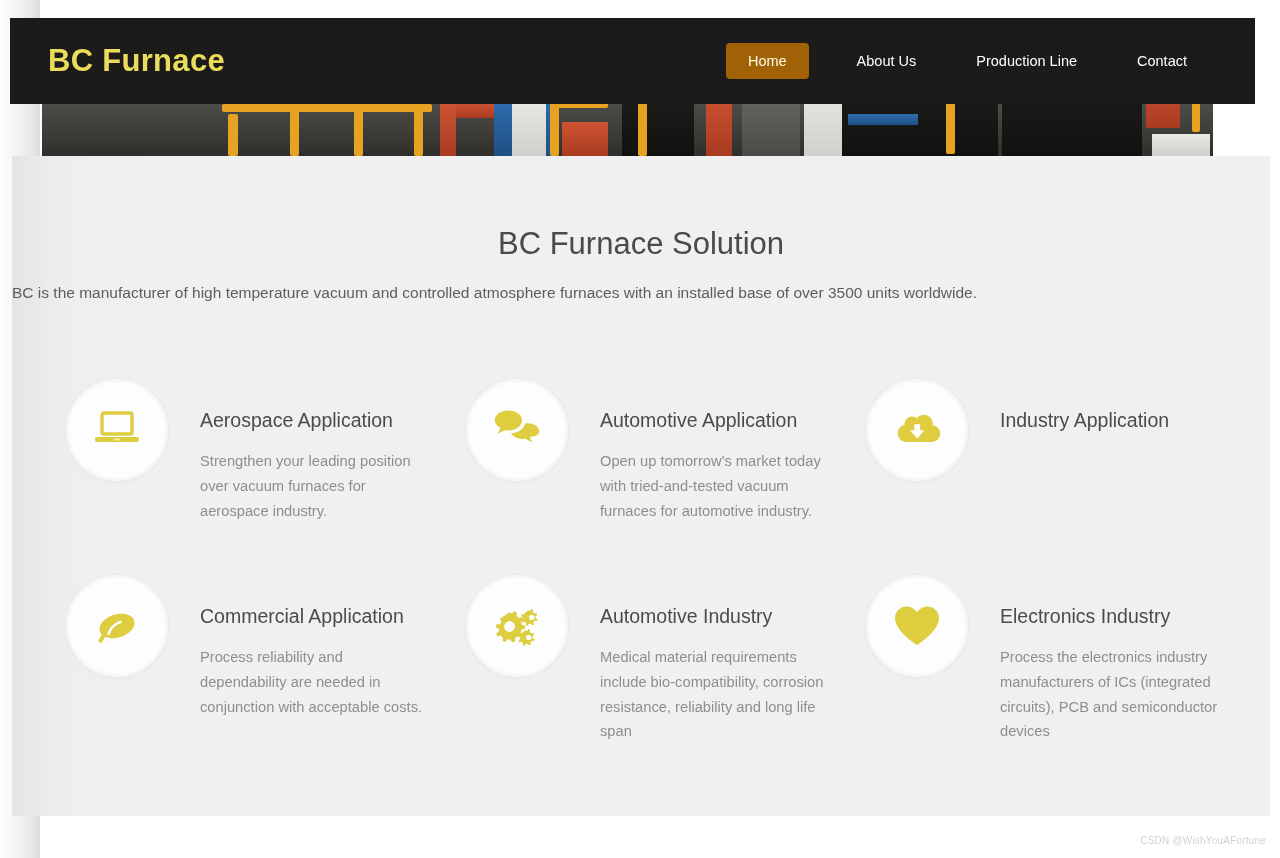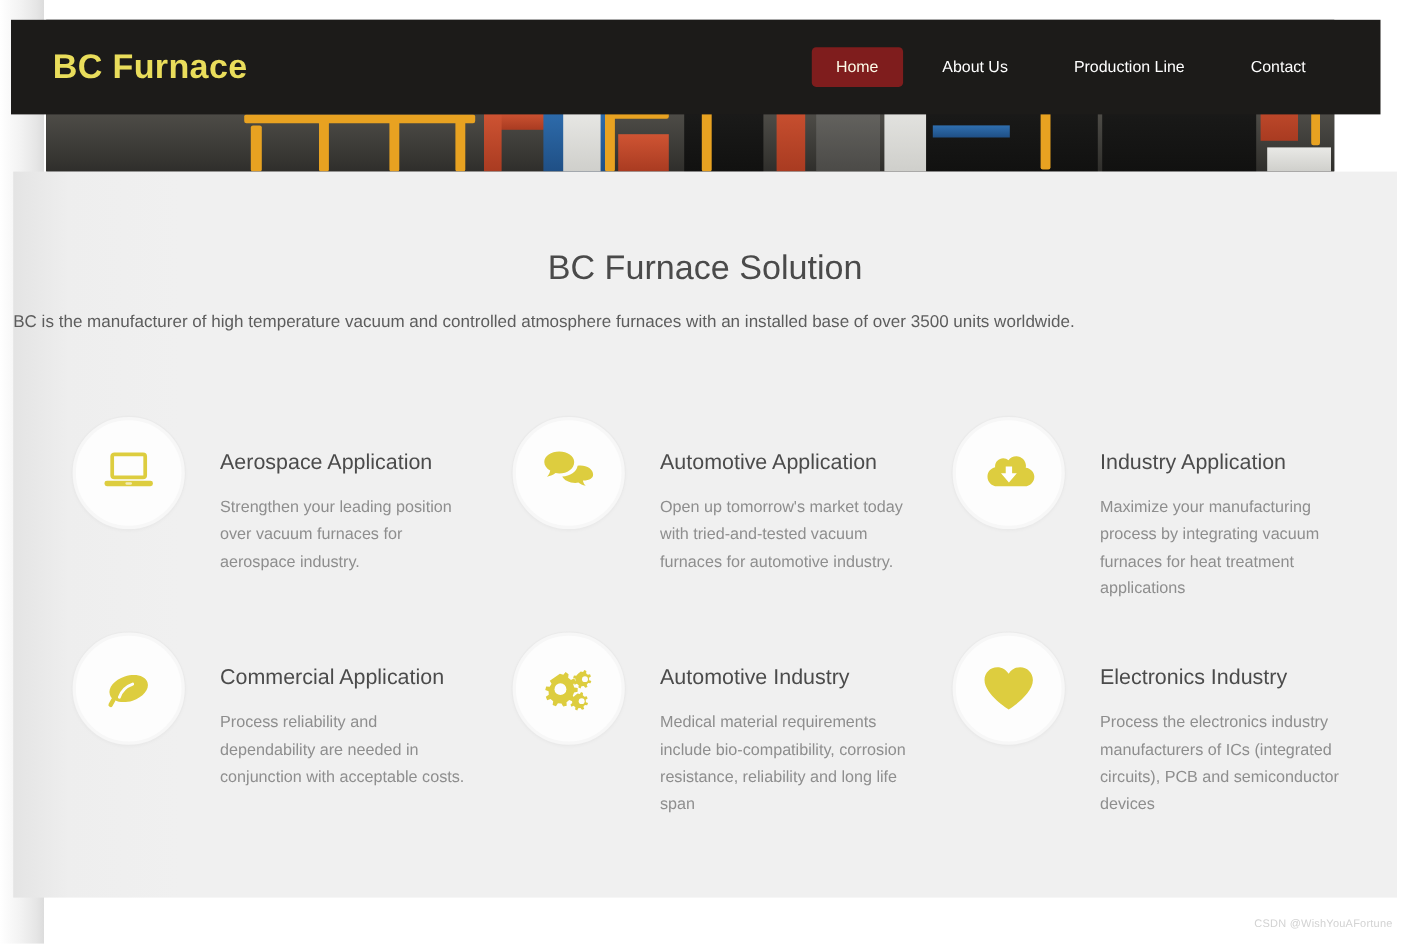--- a/index.html
+++ b/index.html
@@ -104,11 +104,11 @@
     cursor: pointer;
   }
   .nav-item.active {
-    background: #7f1d1d;
+    background: #a16207;
     color: #fdfbe8;
     padding: 11px 22px;
     border-radius: 4px;
-    margin-right: 6px;
+    margin-right: 18px;
   }
 
   

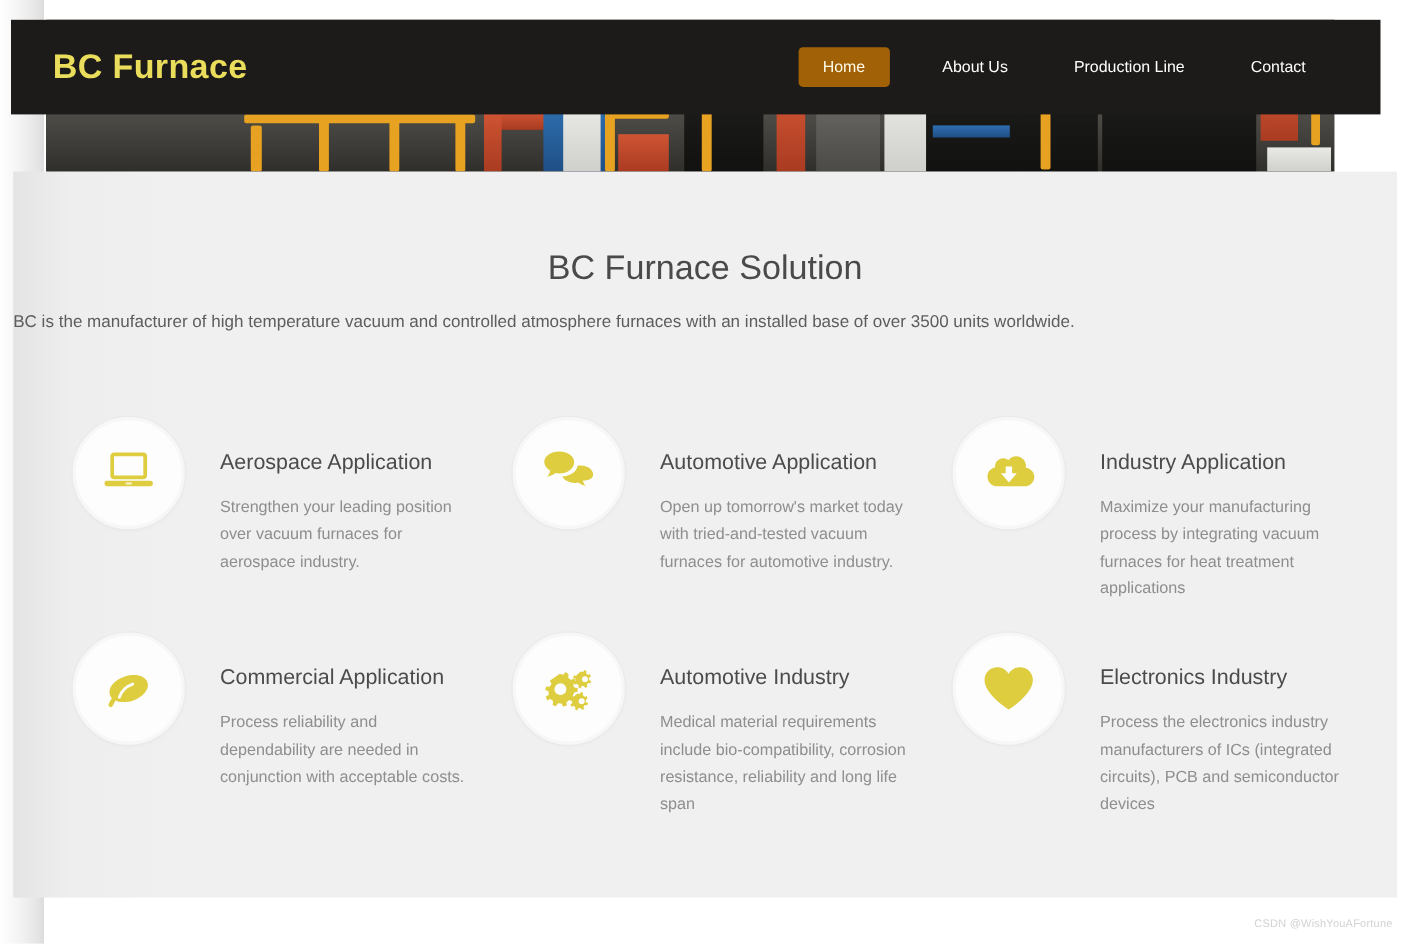--- a/index.html
+++ b/index.html
@@ -290,7 +290,6 @@
         </div>
         <div class="card-body">
           <div class="card-title">Industry Application</div>
-          <div class="card-text">Maximize your manufacturing process by integrating vacuum furnaces for heat treatment applications</div>
         </div>
       </div>
 

